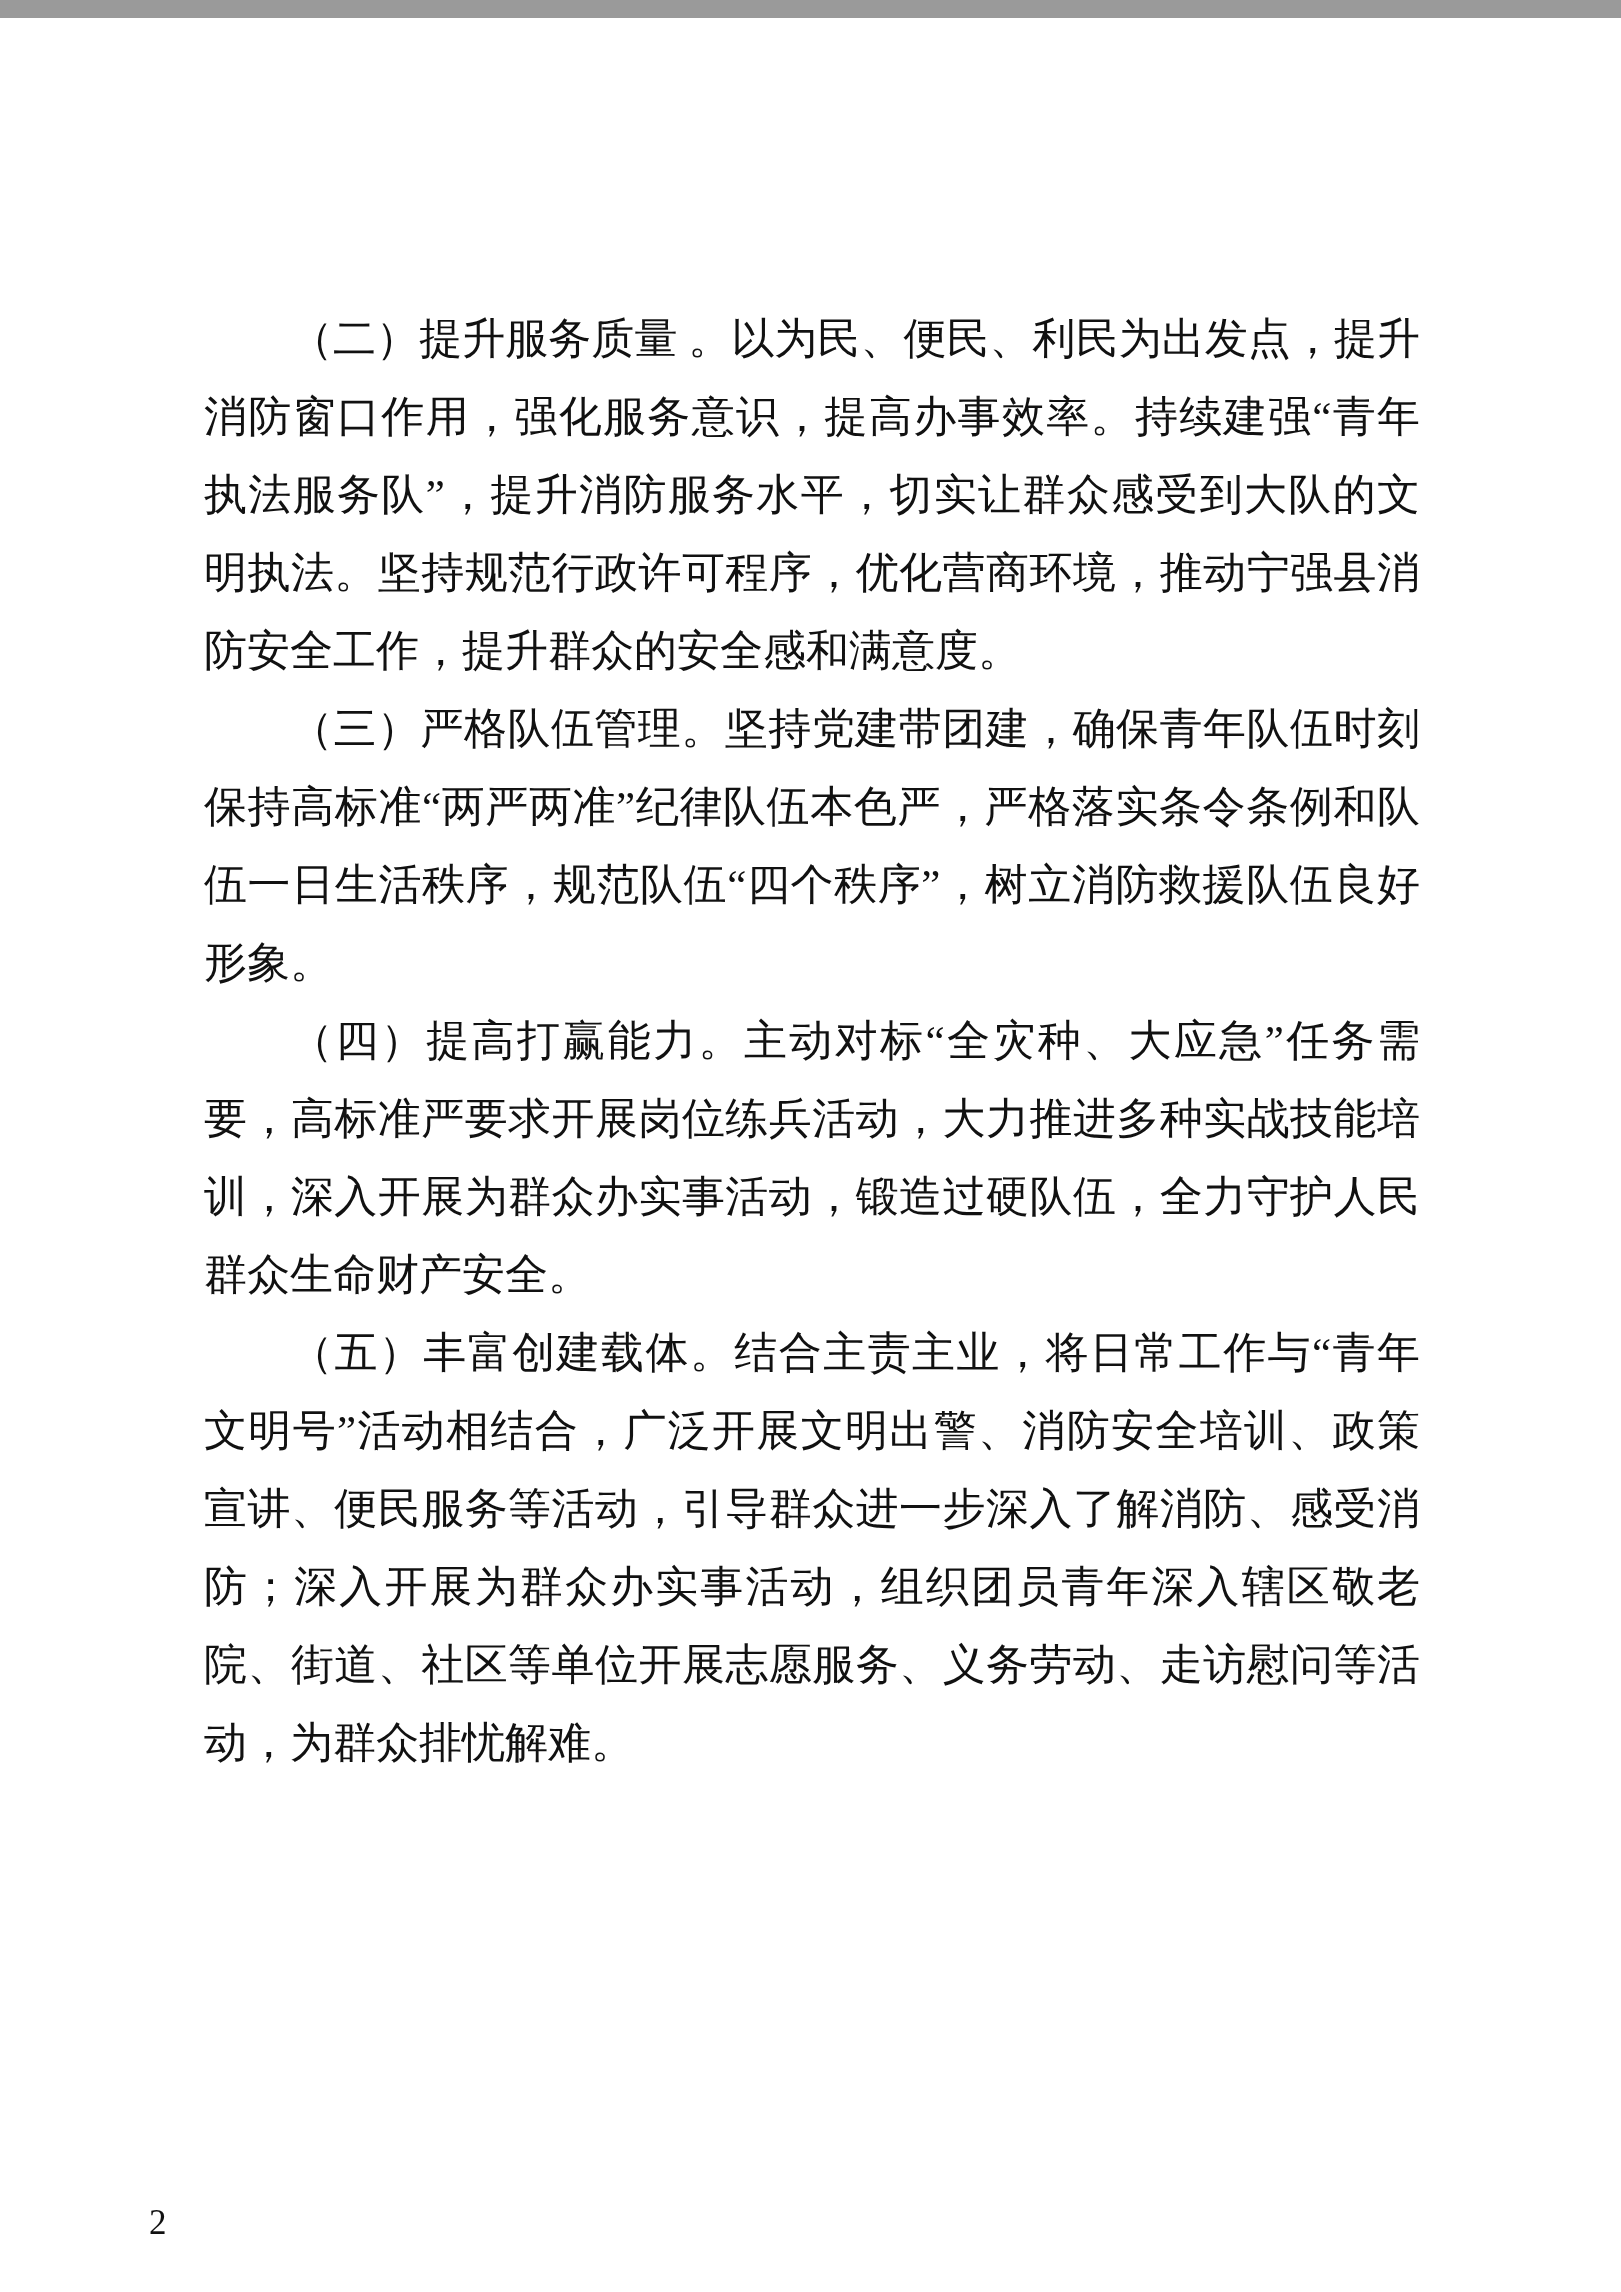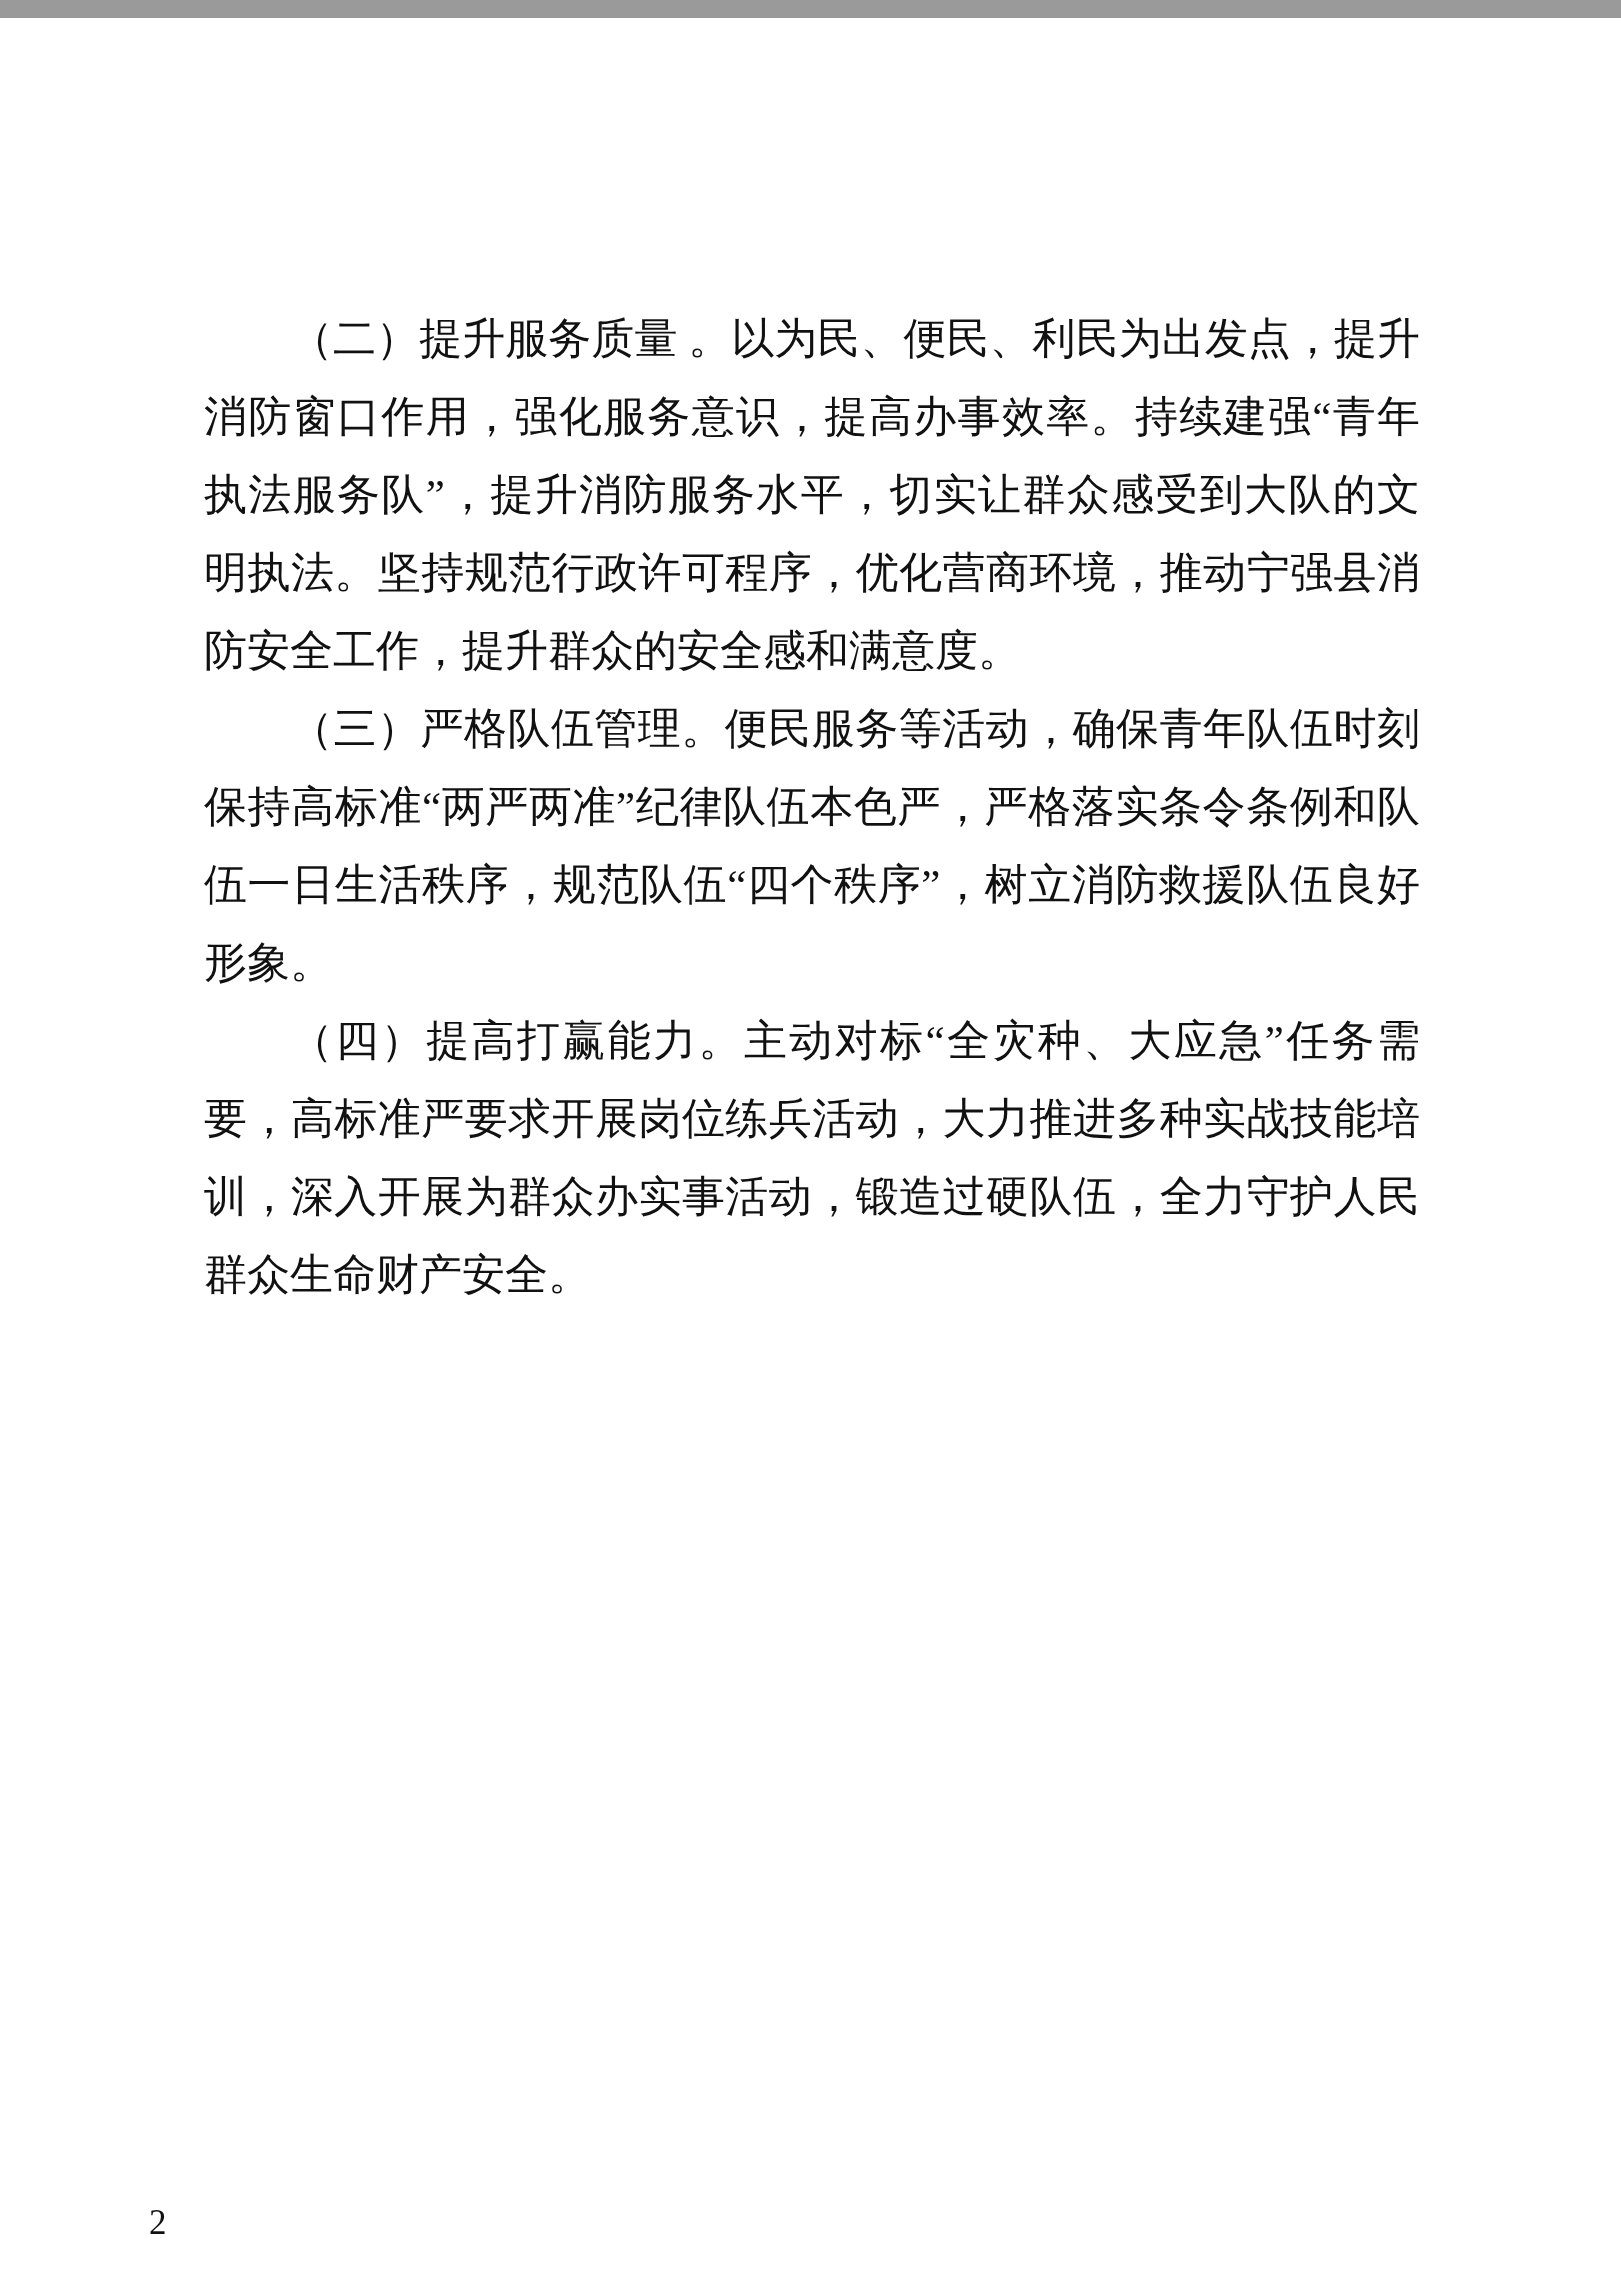--- a/index.html
+++ b/index.html
@@ -56,7 +56,7 @@
   <div class="content">
     <div>
         <p class="para">（二）提升服务质量 。以为民、便民、利民为出发点，提升消防窗口作用，强化服务意识，提高办事效率。持续建强“青年执法服务队”，提升消防服务水平，切实让群众感受到大队的文明执法。坚持规范行政许可程序，优化营商环境，推动宁强县消防安全工作，提升群众的安全感和满意度。</p>
-        <p class="para">（三）严格队伍管理。便民服务等活动，确保青年队伍时刻保持高标准“两严两准”纪律队伍本色严，严格落实条令条例和队伍一日生活秩序，规范队伍“四个秩序”，树立消防救援队伍良好形象。</p>
+        <p class="para">（三）严格队伍管理。坚持党建带团建，确保青年队伍时刻保持高标准“两严两准”纪律队伍本色严，严格落实条令条例和队伍一日生活秩序，规范队伍“四个秩序”，树立消防救援队伍良好形象。</p>
         <p class="para">（四）提高打赢能力。主动对标“全灾种、大应急”任务需要，高标准严要求开展岗位练兵活动，大力推进多种实战技能培训，深入开展为群众办实事活动，锻造过硬队伍，全力守护人民群众生命财产安全。</p>
       </div>
   </div>

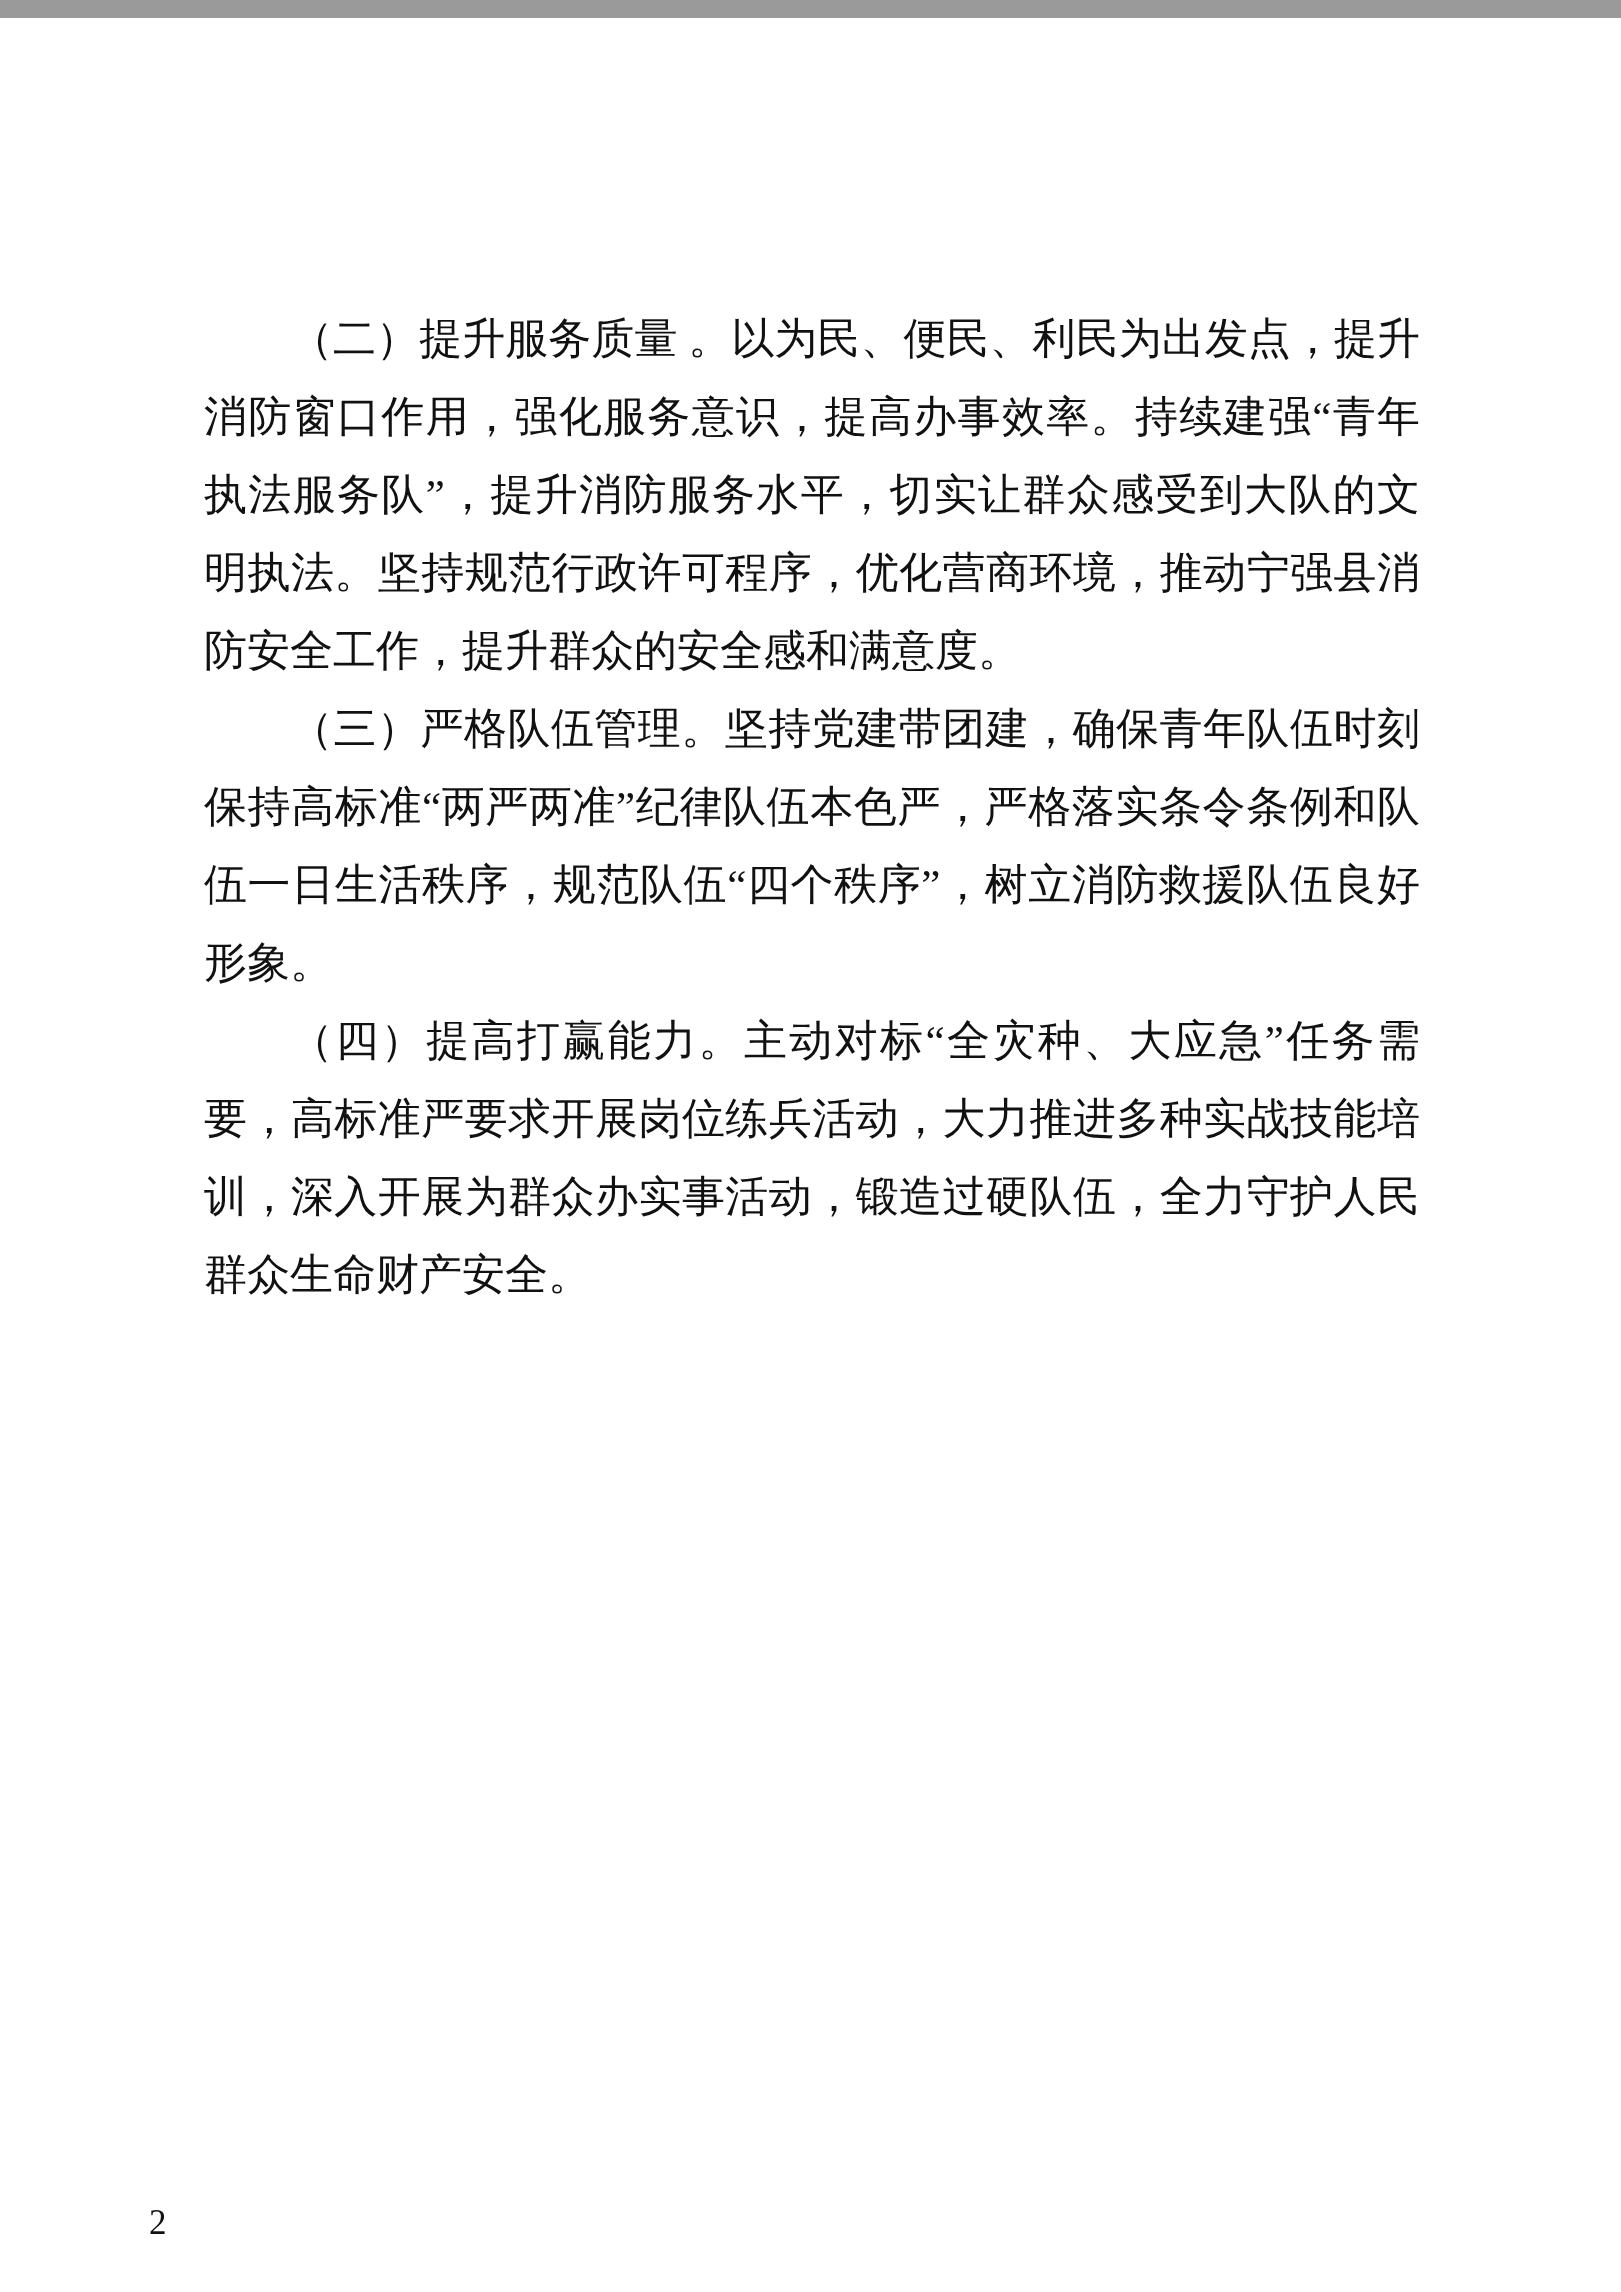--- a/index.html
+++ b/index.html
@@ -58,6 +58,7 @@
         <p class="para">（二）提升服务质量 。以为民、便民、利民为出发点，提升消防窗口作用，强化服务意识，提高办事效率。持续建强“青年执法服务队”，提升消防服务水平，切实让群众感受到大队的文明执法。坚持规范行政许可程序，优化营商环境，推动宁强县消防安全工作，提升群众的安全感和满意度。</p>
         <p class="para">（三）严格队伍管理。坚持党建带团建，确保青年队伍时刻保持高标准“两严两准”纪律队伍本色严，严格落实条令条例和队伍一日生活秩序，规范队伍“四个秩序”，树立消防救援队伍良好形象。</p>
         <p class="para">（四）提高打赢能力。主动对标“全灾种、大应急”任务需要，高标准严要求开展岗位练兵活动，大力推进多种实战技能培训，深入开展为群众办实事活动，锻造过硬队伍，全力守护人民群众生命财产安全。</p>
+        <p class="para">（五）丰富创建载体。结合主责主业，将日常工作与“青年文明号”活动相结合，广泛开展文明出警、消防安全培训、政策宣讲、便民服务等活动，引导群众进一步深入了解消防、感受消防；深入开展为群众办实事活动，组织团员青年深入辖区敬老院、街道、社区等单位开展志愿服务、义务劳动、走访慰问等活动，为群众排忧解难。</p>
       </div>
   </div>
   <div class="page-number">2</div>

